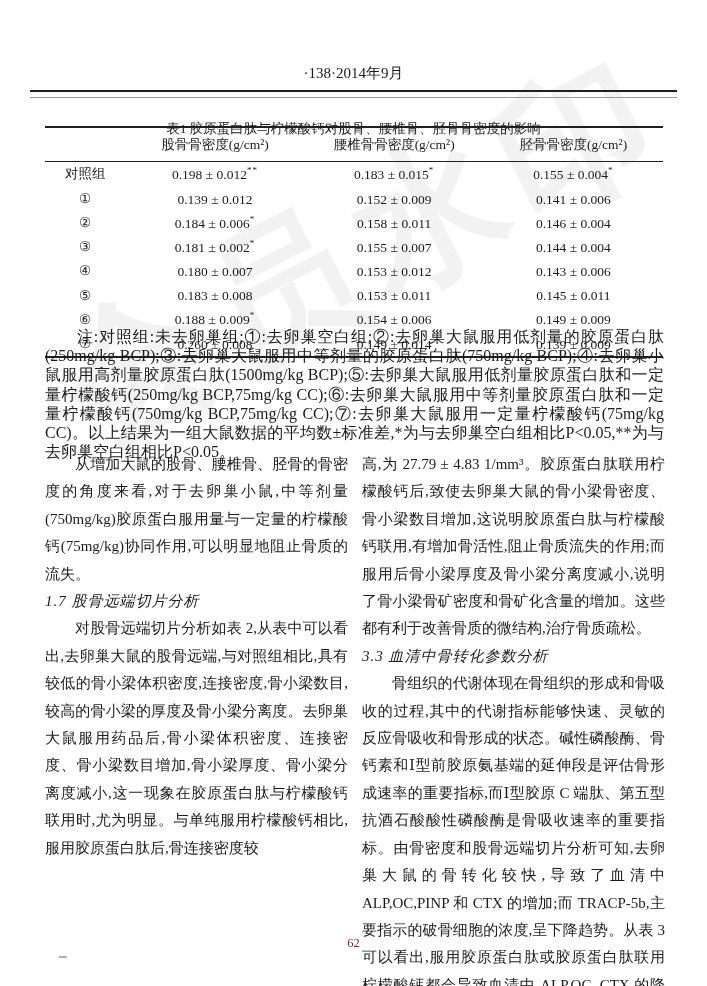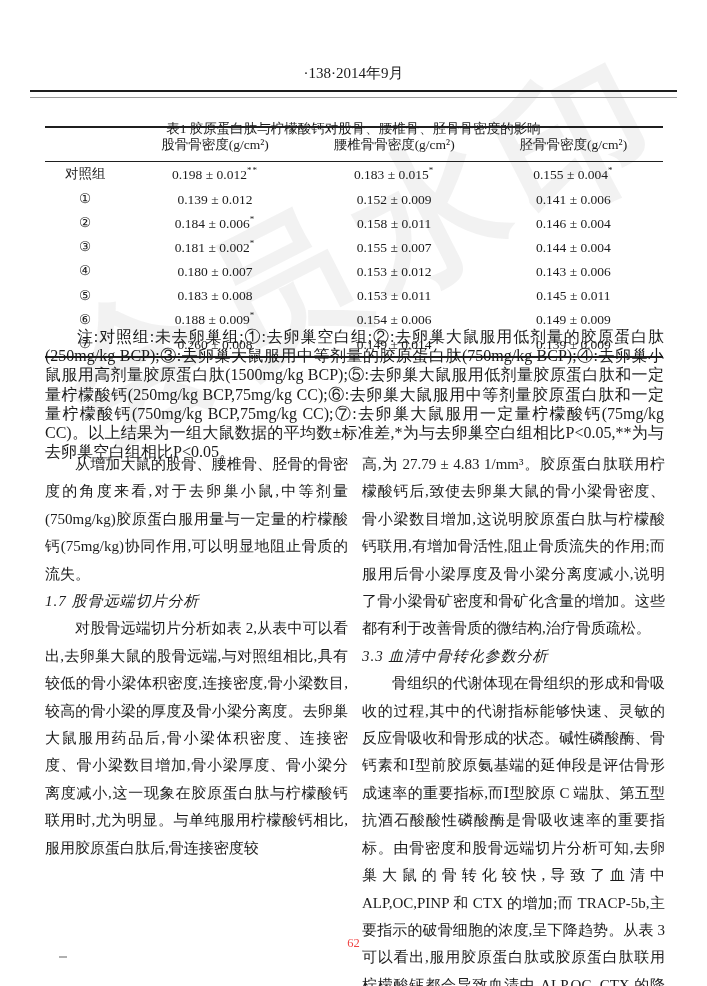--- a/index.html
+++ b/index.html
@@ -74,7 +74,7 @@
   
   .page-footer{
     position:absolute;top:936px;left:0;right:0;
-    text-align:center;font-size:12.5px;color:#ef4444;
+    text-align:center;font-size:12.5px;color:#7f1d1d;
   }
   .corner-dash{
     position:absolute;left:59px;top:956px;width:8px;height:2px;background:#b0b0b0;

